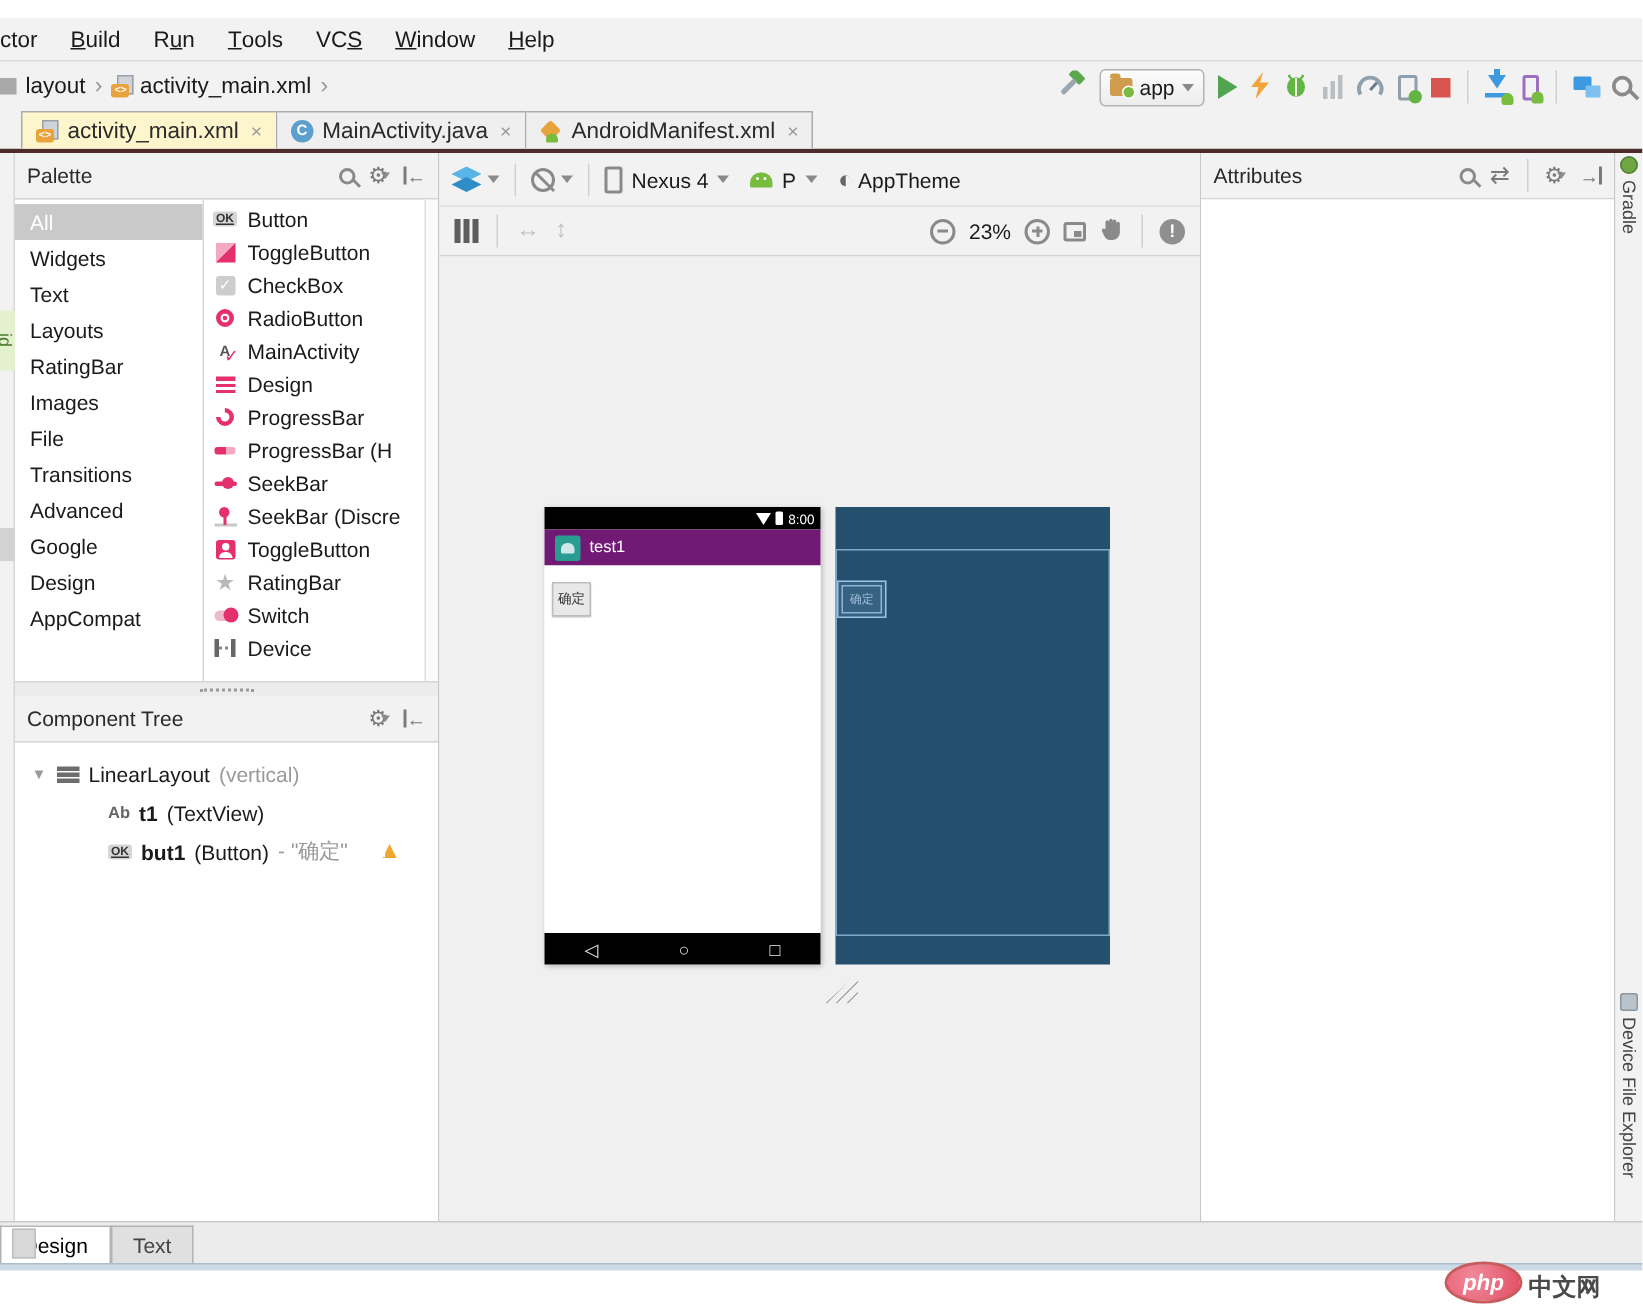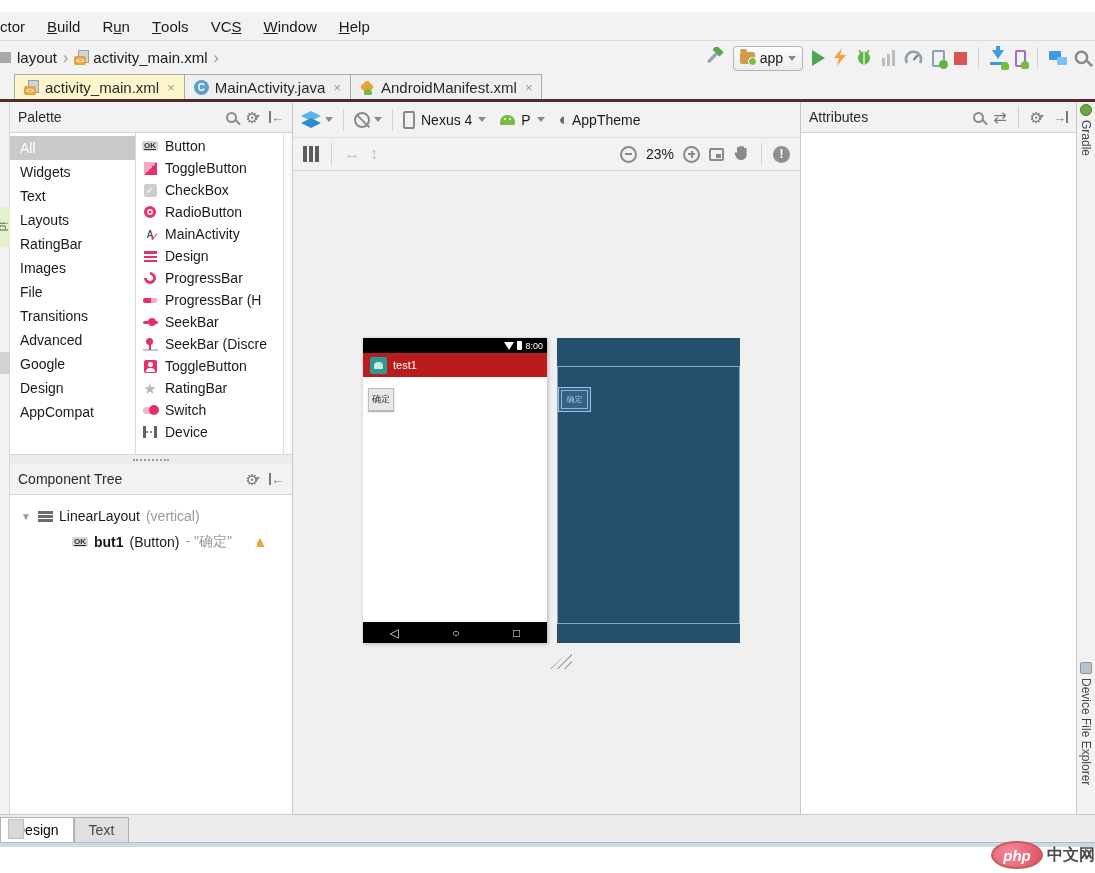--- a/index.html
+++ b/index.html
@@ -153,7 +153,7 @@
   .p-status { height:15px; background:#000; display:flex; align-items:center; justify-content:flex-end; gap:3px; padding-right:4px; color:#fff; font-size:9px; }
   .wifi { width:0; height:0; border-left:5px solid transparent; border-right:5px solid transparent; border-top:8px solid #fff; }
   .batt { width:5px; height:9px; background:#fff; border-radius:1px; }
-  .p-action { height:24px; background:#b91c1c; display:flex; align-items:center; gap:6px; padding-left:7px; }
+  .p-action { height:24px; background:#701a75; display:flex; align-items:center; gap:6px; padding-left:7px; }
   .appicon { width:17px; height:17px; background:#2a9d93; border-radius:2px; display:flex; align-items:center; justify-content:center; }
   .appicon::after { content:""; width:9px; height:7px; border-radius:4px 4px 1px 1px; background:#cfe8e5; }
   .p-title { color:#fff; font-size:11px; }

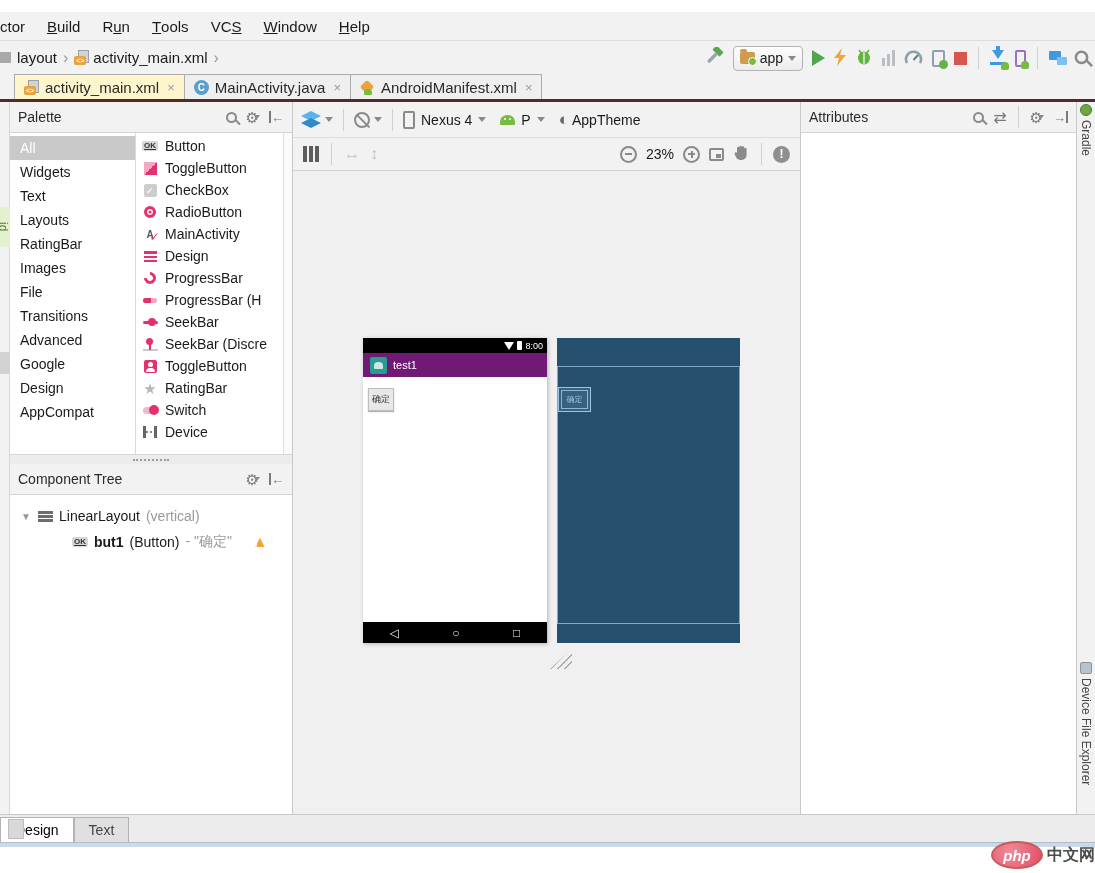--- a/index.html
+++ b/index.html
@@ -485,6 +485,11 @@
           <span class="gray">(vertical)</span>
         </div>
         <div class="tree-row" style="padding-left:62px">
+          <span class="ti-ab">Ab</span>
+          <span class="bold">t1</span>
+          <span>(TextView)</span>
+        </div>
+        <div class="tree-row" style="padding-left:62px">
           <span class="pi-ok">OK</span>
           <span class="bold">but1</span>
           <span>(Button)</span>

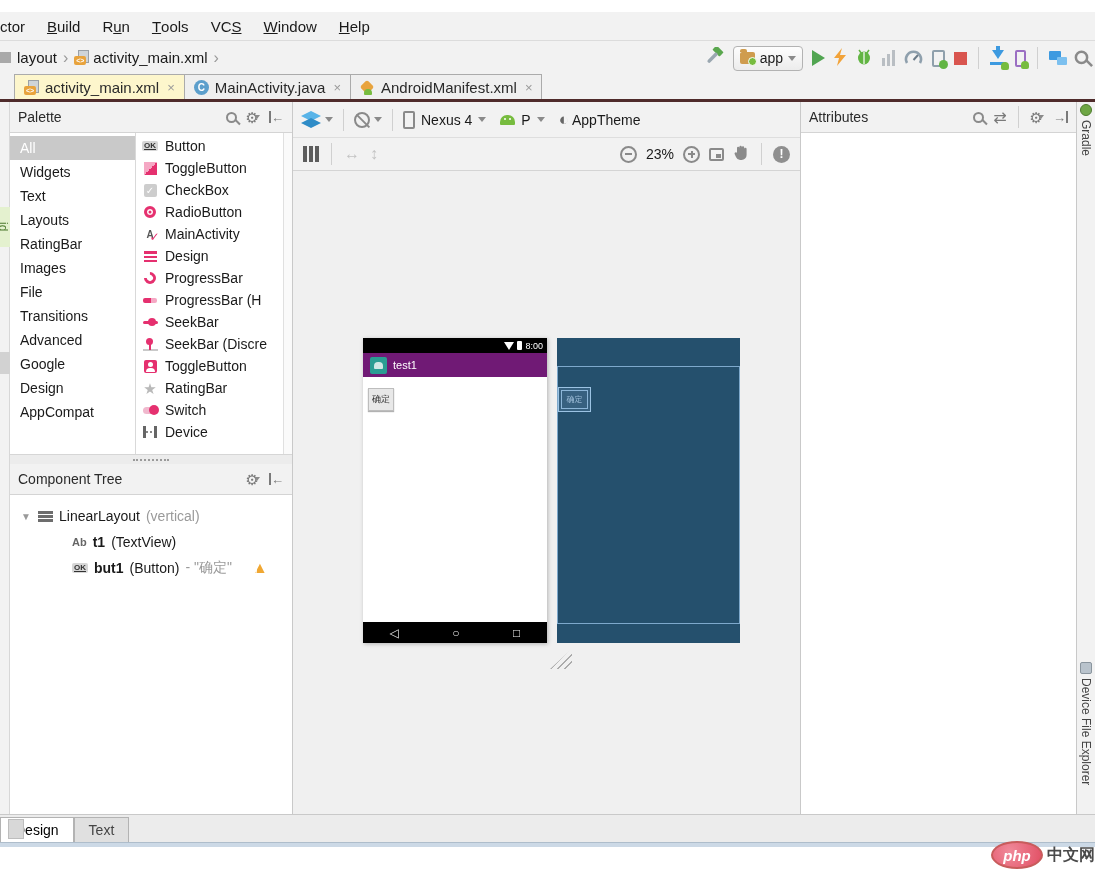--- a/index.html
+++ b/index.html
@@ -194,7 +194,7 @@
   .status-strip { height:5px; background:#ccd9e6; border-top:1px solid #aebdcb; }
 
   
-  .watermark { position:absolute; right:0; bottom:16px; display:flex; align-items:center; gap:4px; z-index:60; }
+  .watermark { position:absolute; right:28px; bottom:16px; display:flex; align-items:flex-end; gap:4px; z-index:60; }
   .wm-oval { width:52px; height:28px; border-radius:50%; background:radial-gradient(circle at 35% 35%, #f08a9a, #e14d62); border:2px solid #c85c5c; color:#fff; font-weight:bold; font-style:italic; font-size:15px; display:flex; align-items:center; justify-content:center; }
   .wm-text { font-size:16px; font-weight:bold; color:#4a4a4a; }
 </style>

